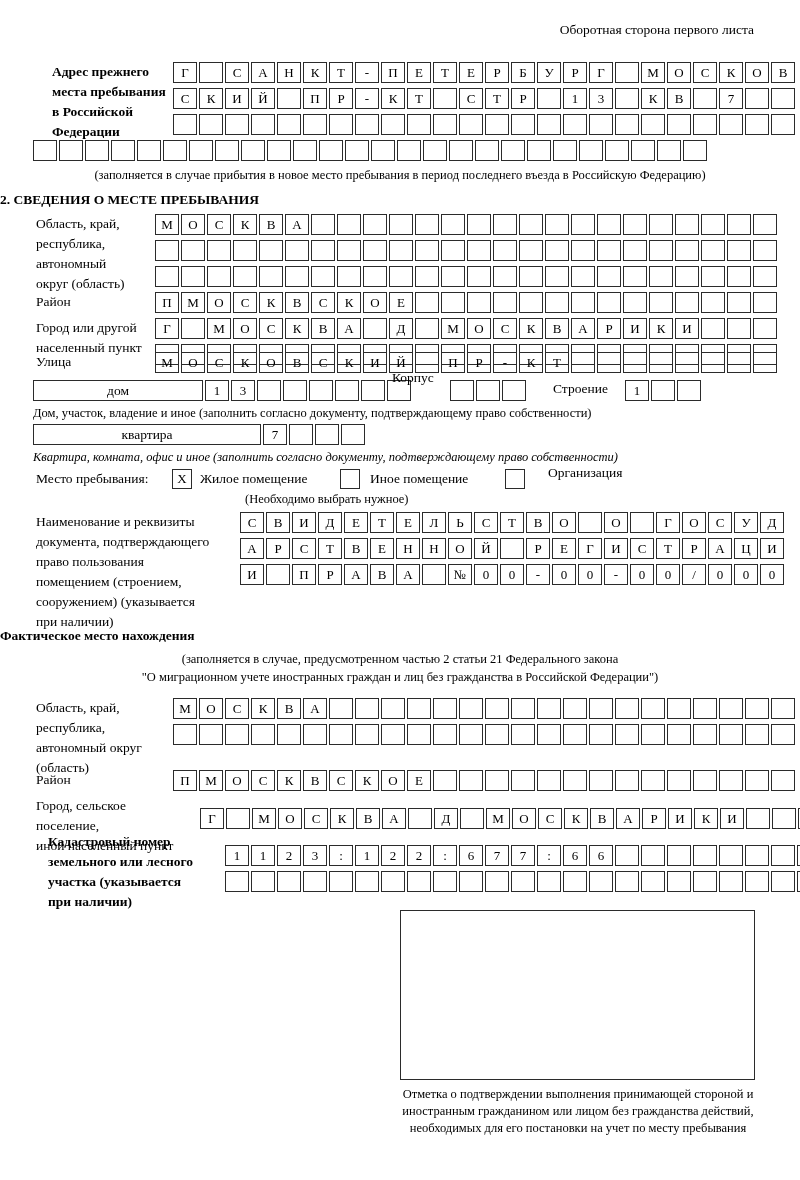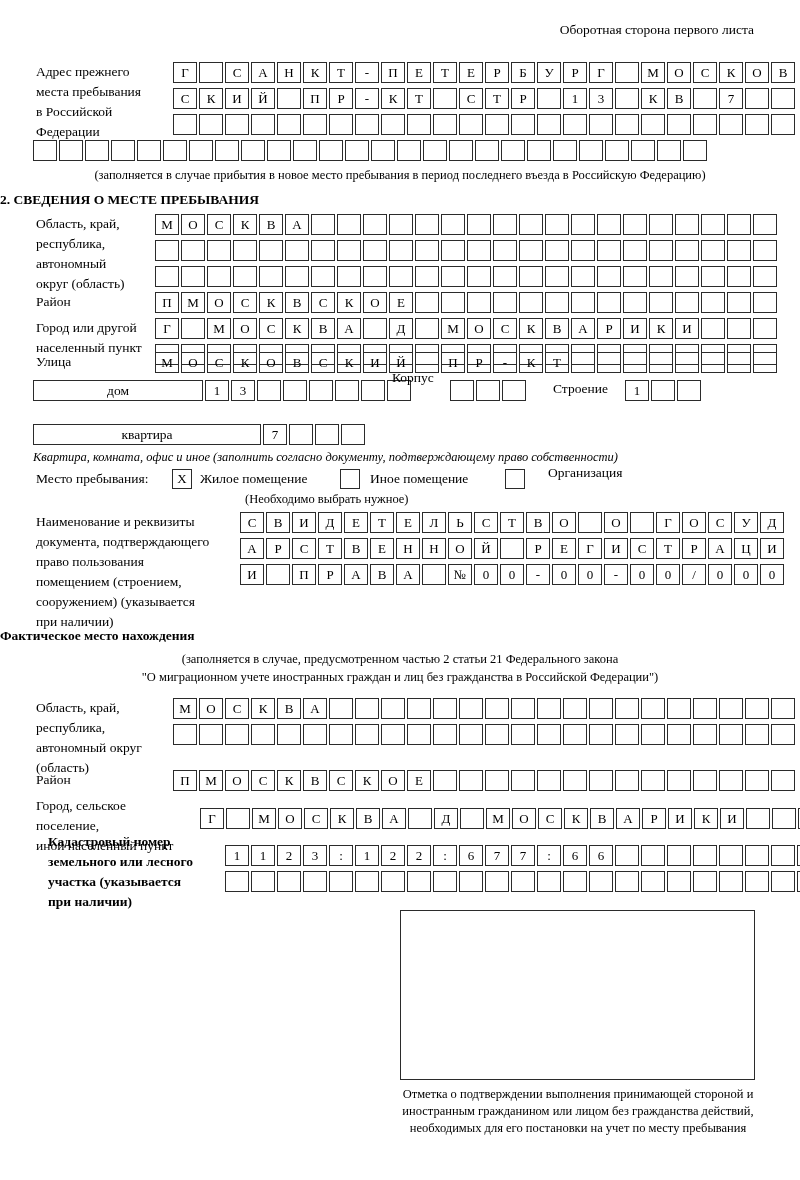--- a/index.html
+++ b/index.html
@@ -104,7 +104,7 @@
 
   <div class="hdr-right">Оборотная сторона первого листа</div>
 
-  <div class="lbl" style="left:36px; top:62px; width:140px;">Адрес прежнего
+  <div class="lbl" style="left:52px; top:62px; width:140px;font-weight:bold;">Адрес прежнего
 места пребывания
 в Российской
 Федерации</div>

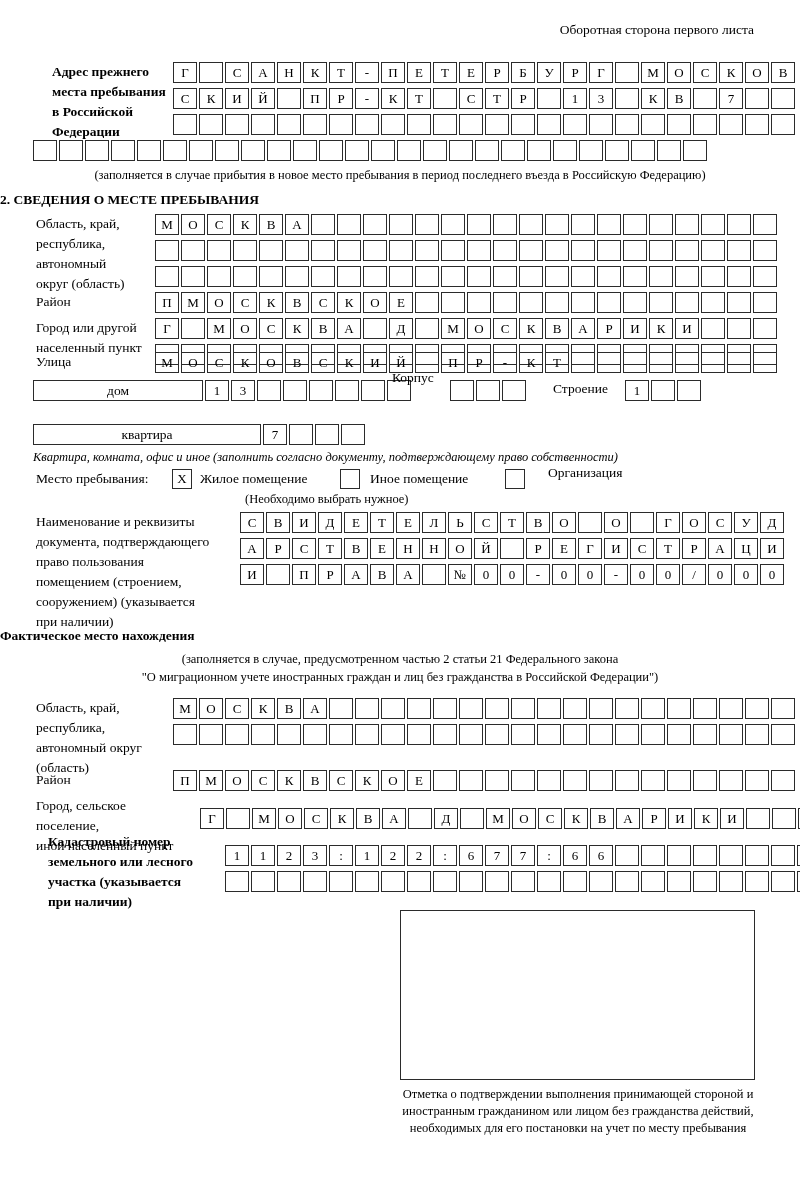--- a/index.html
+++ b/index.html
@@ -438,6 +438,7 @@
       <div class="cell"></div>
     </div>
 
+  <div class="lbl small" style="left:33px; top:403px;">Дом, участок, владение и иное (заполнить согласно документу, подтверждающему право собственности)</div>
 
   <div class="wbox" style="left:33px; top:424px; width:228px;">квартира</div>
   <div class="cells" id="s2-flat" style="left:263px; top:424px;">

